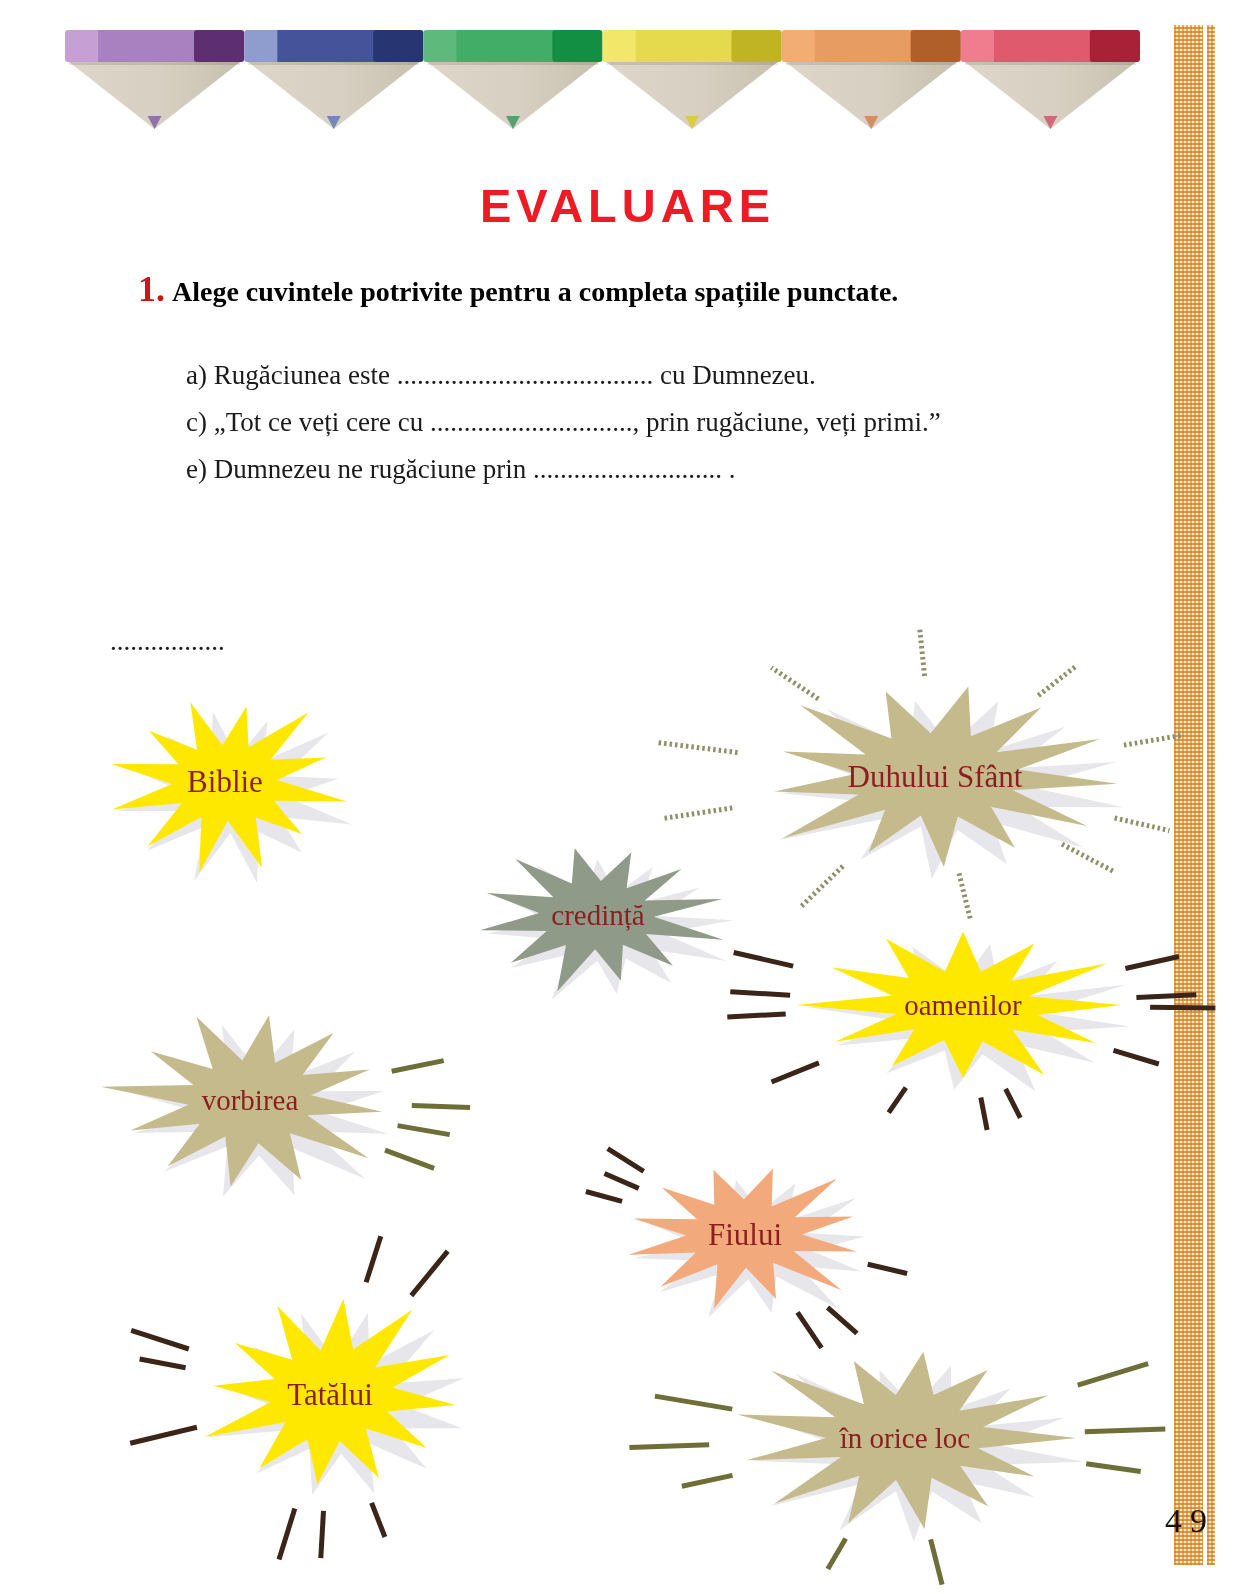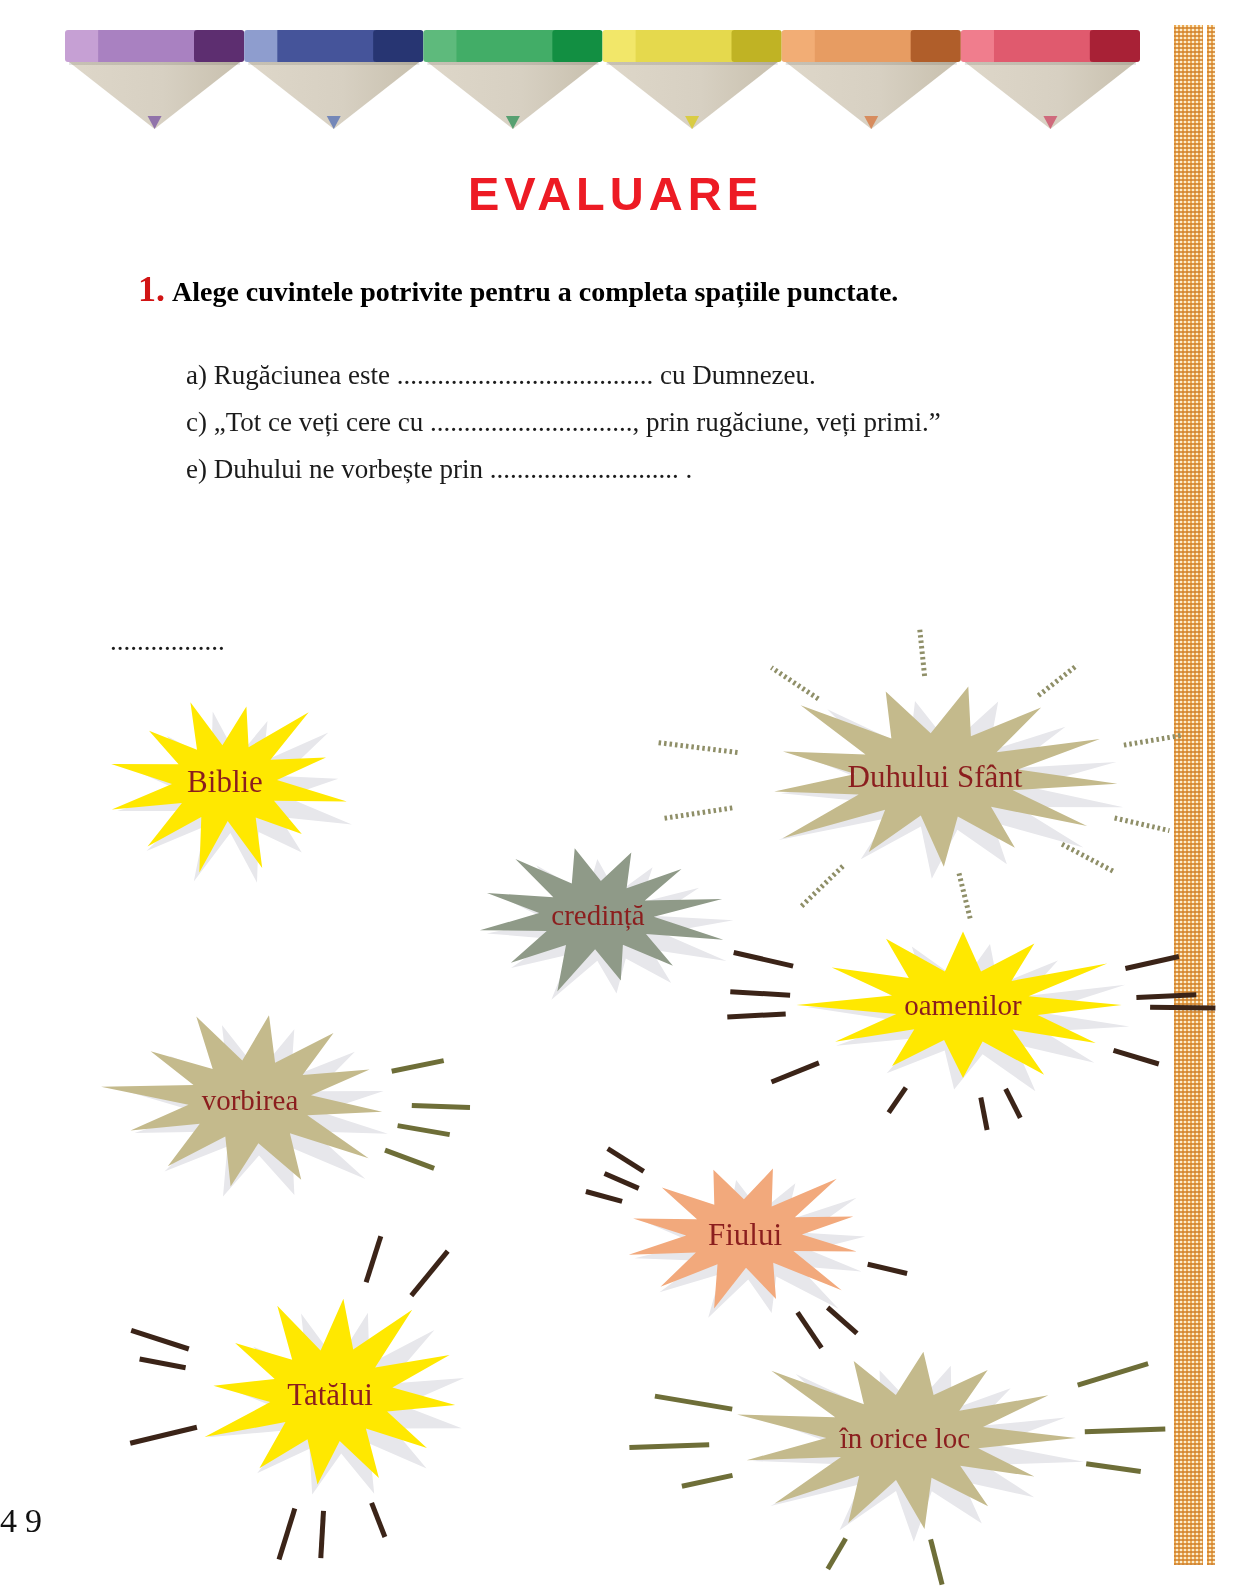--- a/index.html
+++ b/index.html
@@ -20,7 +20,7 @@
   .right-stripe .band.narrow { left:33px; width:8px; }
 
   .page-title {
-    position:absolute; left:0; top:166px; width:1215px; margin:0;
+    position:absolute; left:0; top:166px; width:1215px; margin:12px;
     text-align:center; font-family:"Liberation Sans", sans-serif;
     font-size:47px; font-weight:800; letter-spacing:5px; color:#ed1b24;padding-left:8px;
   }

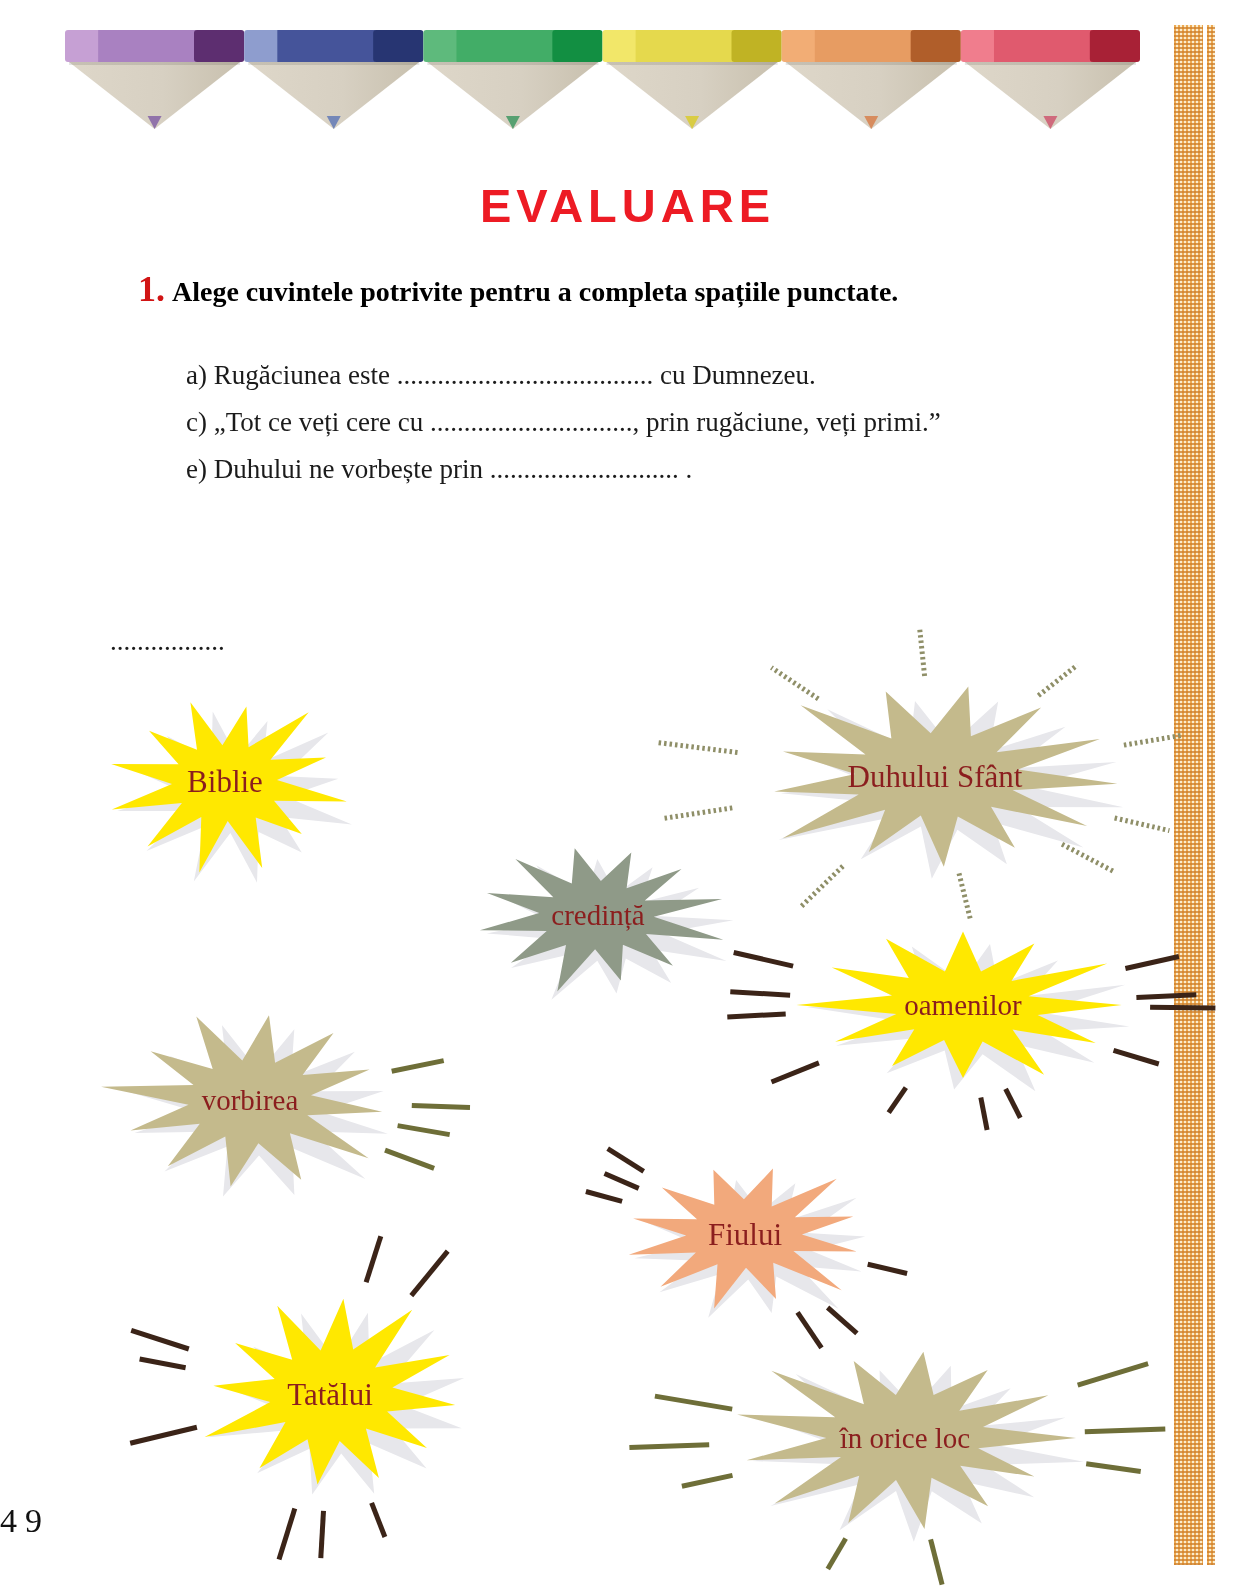--- a/index.html
+++ b/index.html
@@ -121,7 +121,7 @@
   <div class="items">
     <div class="item"><span>a)</span> <span>Rugăciunea este ...................................... cu Dumnezeu.</span></div>
     <div class="item"><span>c)</span> <span>„Tot ce veți cere cu .............................., prin rugăciune, veți primi.”</span></div>
-    <div class="item"><span>e)</span> <span>Duhului ne vorbește prin ............................ .</span></div>
+    <div class="item"><span>e)</span> <span>Dumnezeu ne rugăciune prin ............................ .</span></div>
   </div>
 
   <div class="continuation">.................</div>

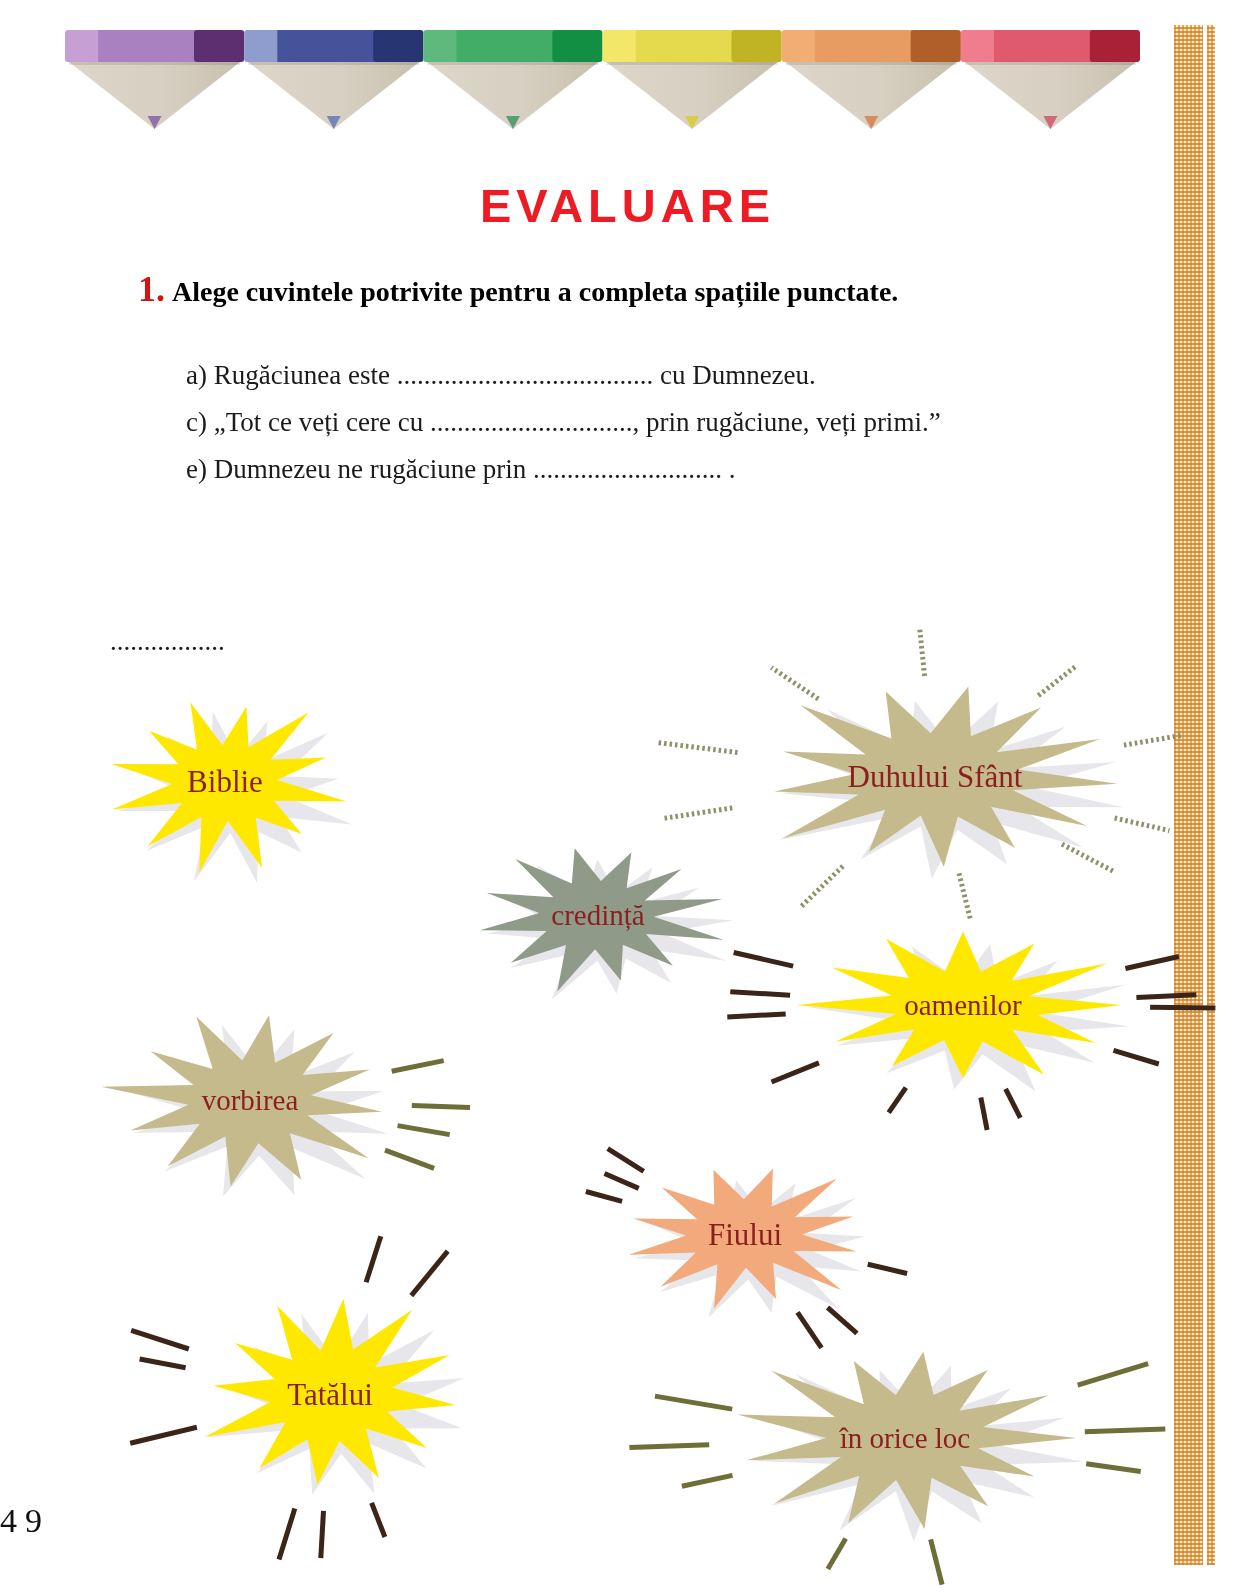--- a/index.html
+++ b/index.html
@@ -37,7 +37,7 @@
   .star-text { font-family:"Liberation Serif", serif; }
 
   .page-number {
-    position:absolute; left:0; top:1502px; width:1215px; text-align:left;
+    position:absolute; left:0; top:1502px; width:1215px; text-align:right;
     font-size:34px; letter-spacing:8px; color:#111111;
   }
 </style>

